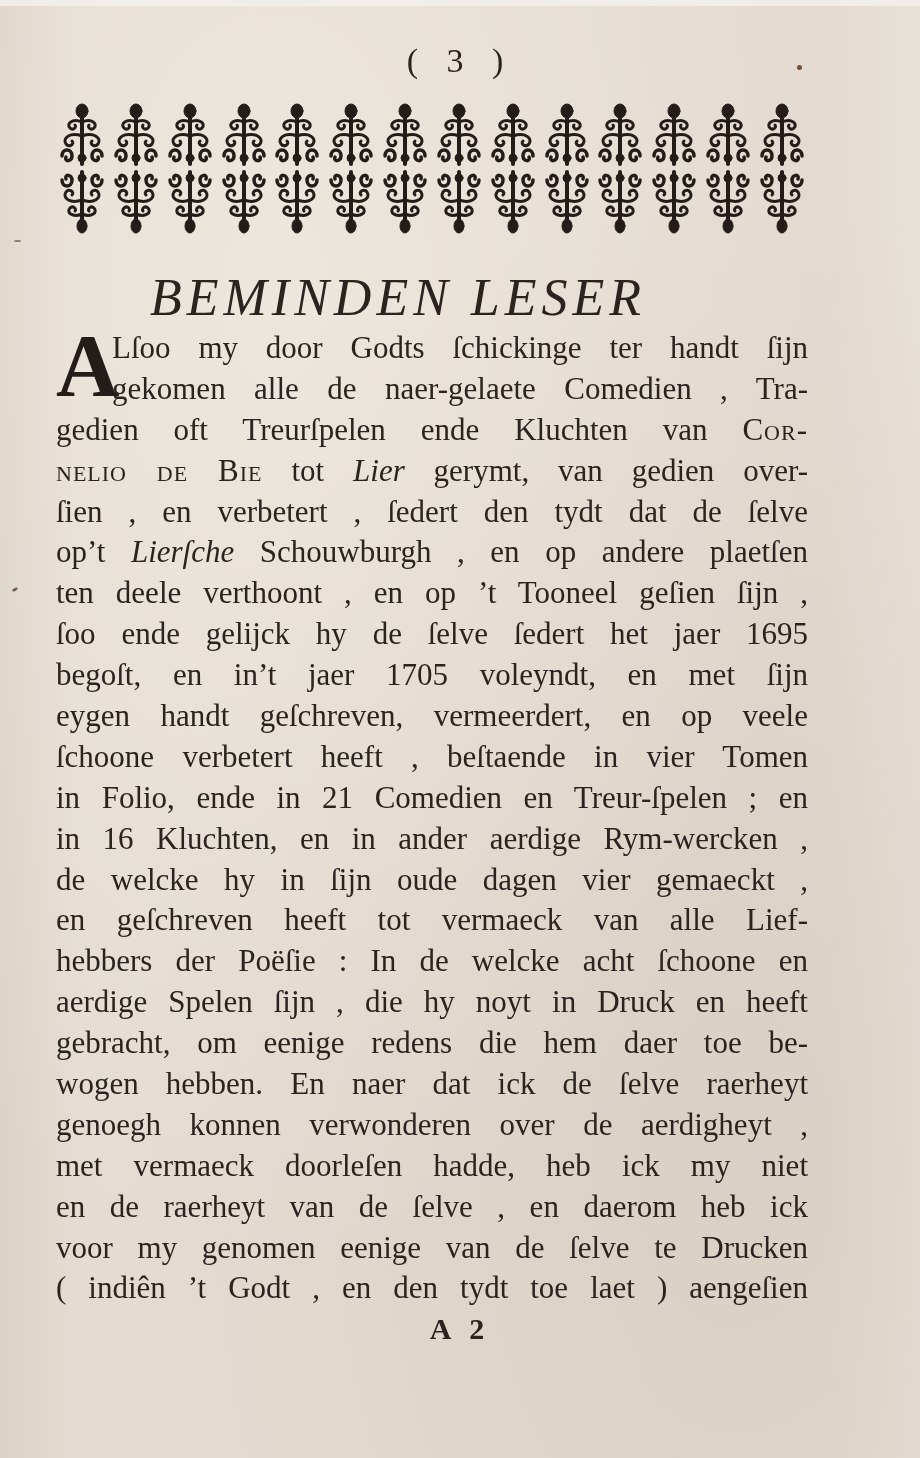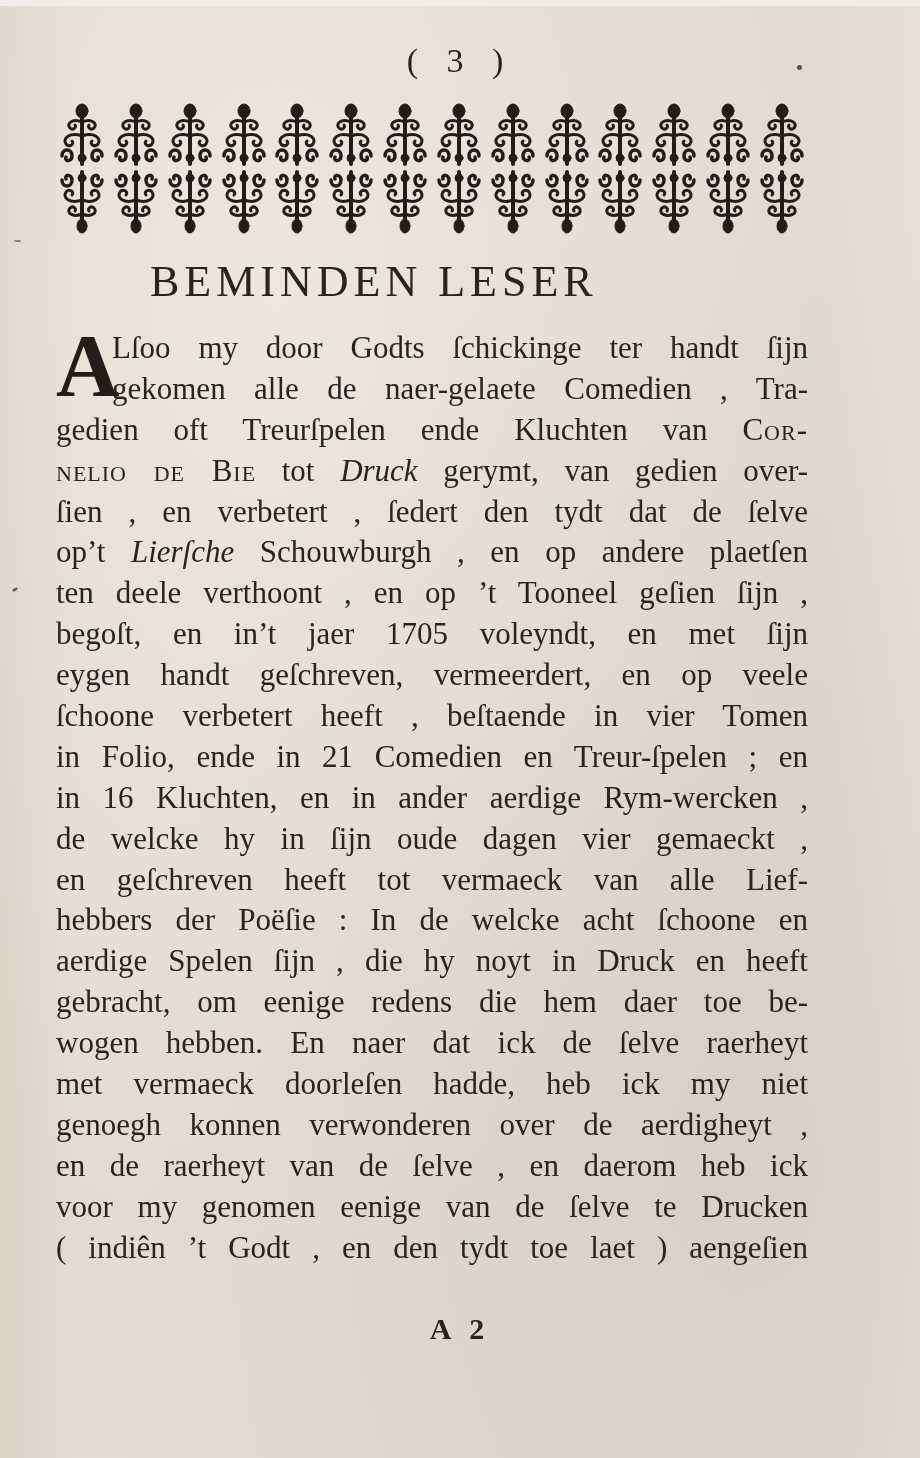--- a/index.html
+++ b/index.html
@@ -28,8 +28,8 @@
   }
   .orn-unit { width:48px; height:132px; }
   .heading {
-    position:absolute; left:150px; top:256px;
-    font-size: 44px; letter-spacing: 5px;
+    position:absolute; left:150px; top:268px;
+    font-size: 52px; font-style: italic; letter-spacing: 5px;
     color:#2a231f;
   }
   .text {

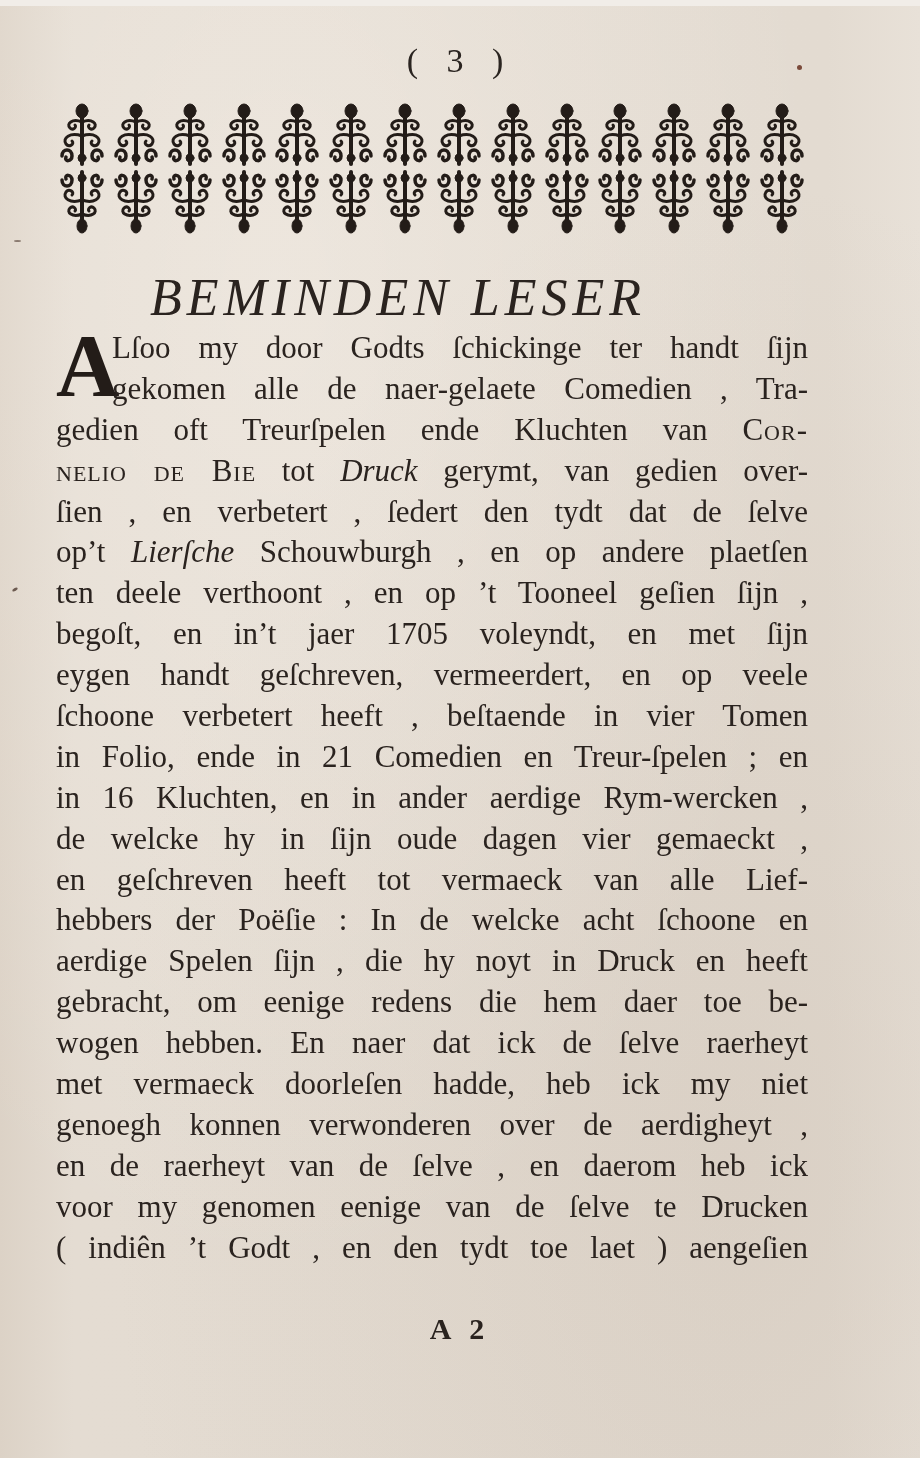--- a/index.html
+++ b/index.html
@@ -392,7 +392,7 @@
       <div class="line first"><span>Lſoo my door Godts ſchickinge ter handt ſijn</span></div>
       <div class="line second"><span>gekomen alle de naer-gelaete Comedien , Tra-</span></div>
       <div class="line"><span>gedien oft Treurſpelen ende Kluchten van </span><span class="smallcaps">Cor-</span></div>
-      <div class="line"><span class="smallcaps">nelio de Bie</span><span> tot </span><span class="ital">Druck</span><span> gerymt, van gedien over-</span></div>
+      <div class="line"><span class="smallcaps">nelio de Bie</span><span> tot </span><span class="ital">Lier</span><span> gerymt, van gedien over-</span></div>
       <div class="line"><span>ſien , en verbetert , ſedert den tydt dat de ſelve</span></div>
       <div class="line"><span>op’t </span><span class="ital">Lierſche</span><span> Schouwburgh , en op andere plaetſen</span></div>
       <div class="line"><span>ten deele verthoont , en op ’t Tooneel geſien ſijn ,</span></div>

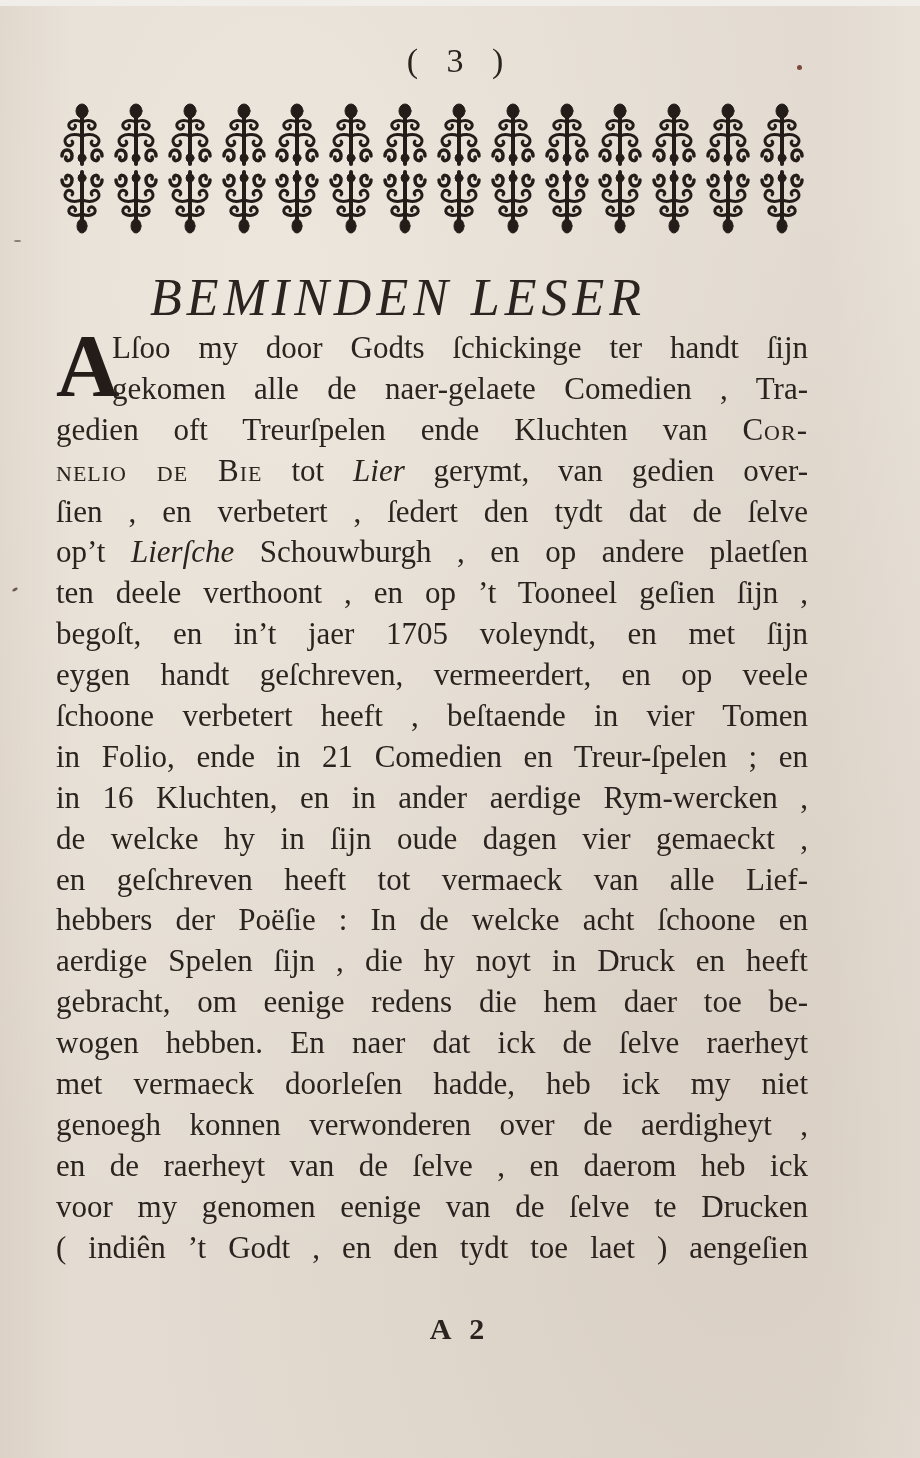--- a/index.html
+++ b/index.html
@@ -396,6 +396,7 @@
       <div class="line"><span>ſien , en verbetert , ſedert den tydt dat de ſelve</span></div>
       <div class="line"><span>op’t </span><span class="ital">Lierſche</span><span> Schouwburgh , en op andere plaetſen</span></div>
       <div class="line"><span>ten deele verthoont , en op ’t Tooneel geſien ſijn ,</span></div>
+      <div class="line"><span>ſoo ende gelijck hy de ſelve ſedert het jaer 1695</span></div>
       <div class="line"><span>begoſt, en in’t jaer 1705 voleyndt, en met ſijn</span></div>
       <div class="line"><span>eygen handt geſchreven, vermeerdert, en op veele</span></div>
       <div class="line"><span>ſchoone verbetert heeft , beſtaende in vier Tomen</span></div>

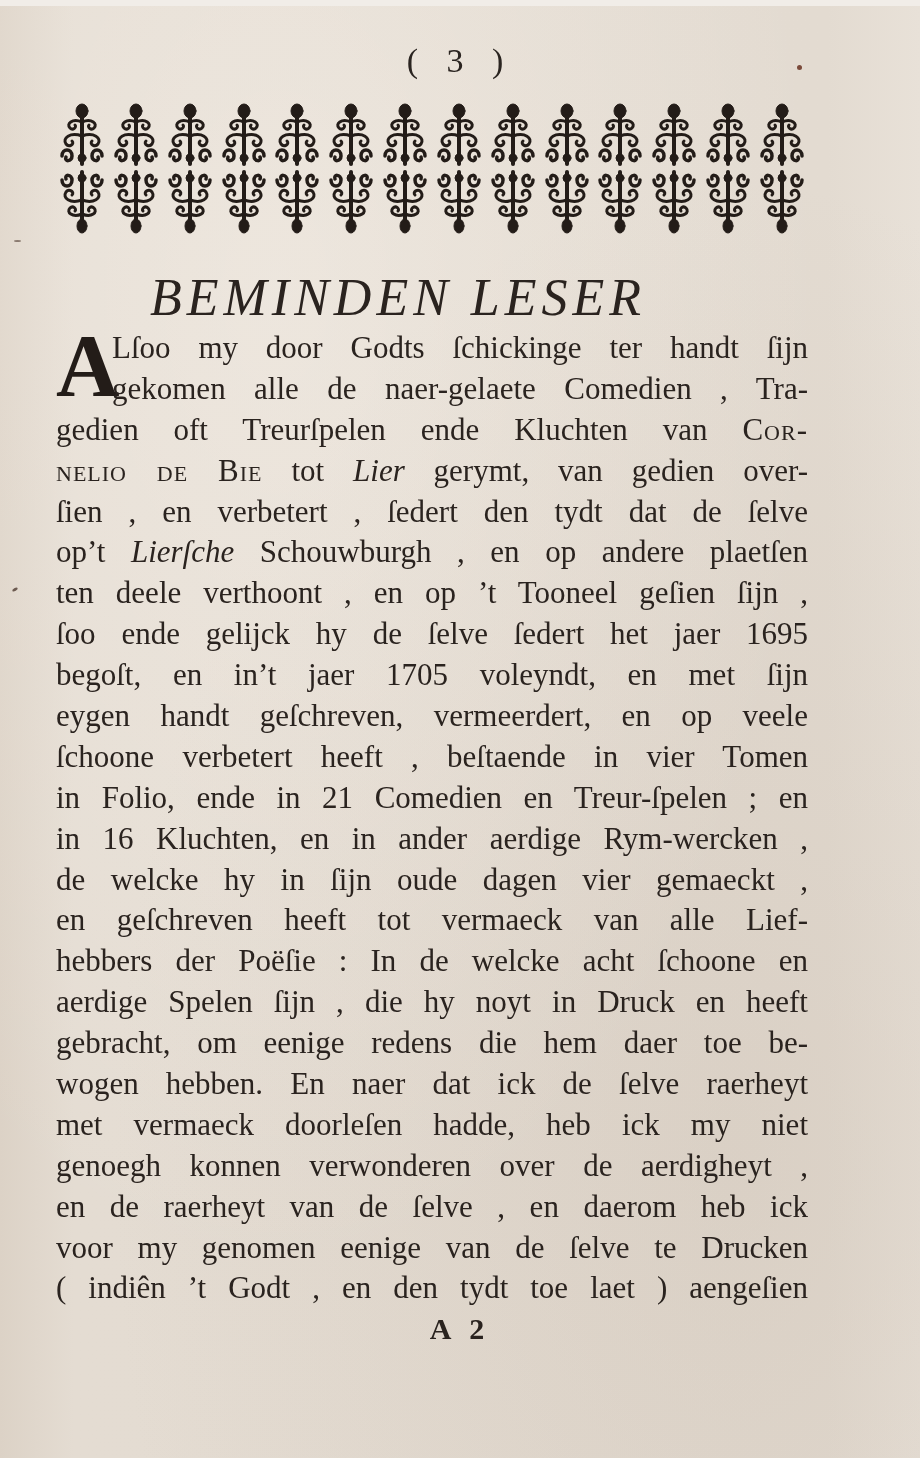--- a/index.html
+++ b/index.html
@@ -408,8 +408,8 @@
       <div class="line"><span>aerdige Spelen ſijn , die hy noyt in Druck en heeft</span></div>
       <div class="line"><span>gebracht, om eenige redens die hem daer toe be-</span></div>
       <div class="line"><span>wogen hebben. En naer dat ick de ſelve raerheyt</span></div>
+      <div class="line"><span>genoegh konnen verwonderen over de aerdigheyt ,</span></div>
       <div class="line"><span>met vermaeck doorleſen hadde, heb ick my niet</span></div>
-      <div class="line"><span>genoegh konnen verwonderen over de aerdigheyt ,</span></div>
       <div class="line"><span>en de raerheyt van de ſelve , en daerom heb ick</span></div>
       <div class="line"><span>voor my genomen eenige van de ſelve te Drucken</span></div>
       <div class="line last"><span>( indiên ’t Godt , en den tydt toe laet ) aengeſien</span></div>

